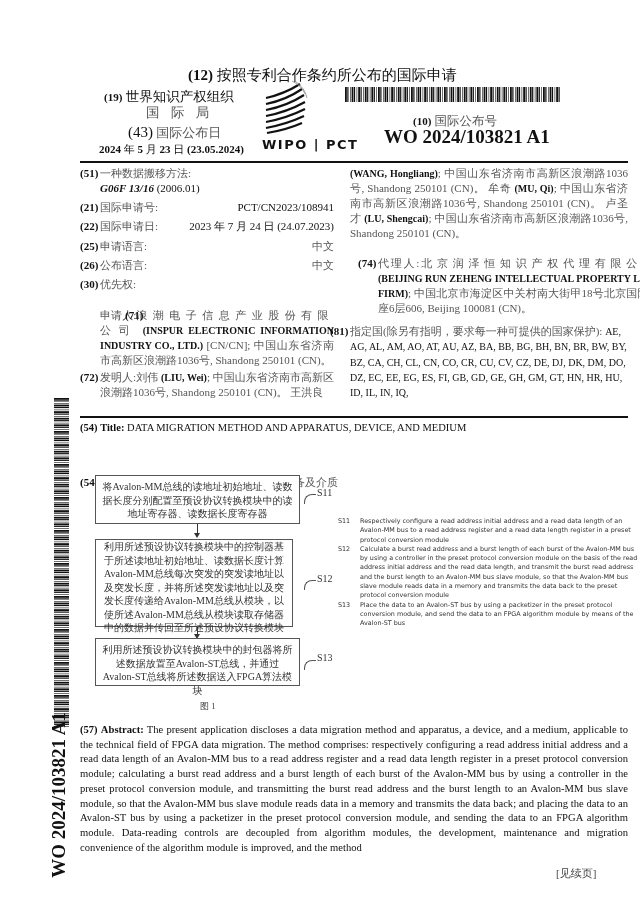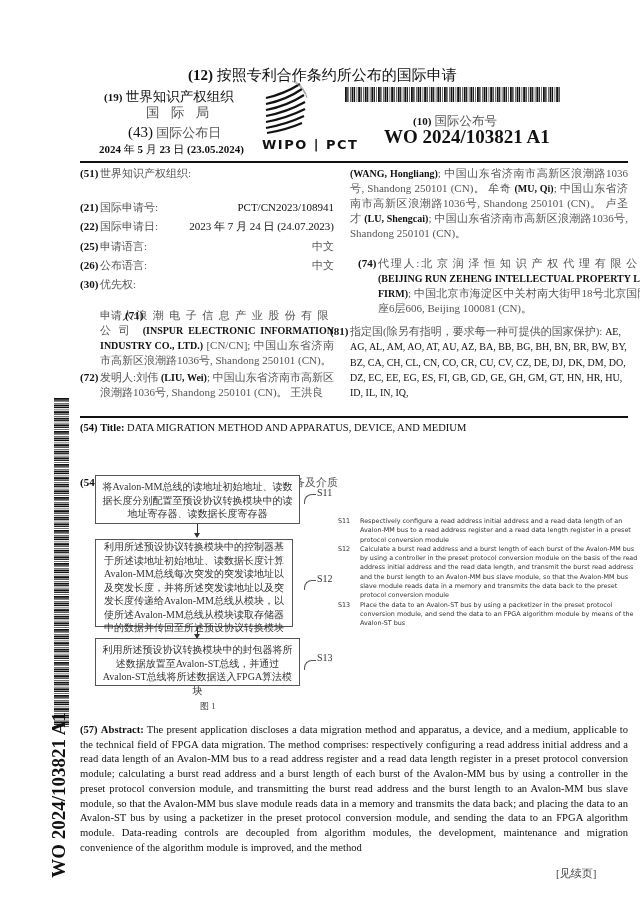--- a/index.html
+++ b/index.html
@@ -221,7 +221,7 @@
 
 <div class="col">
   <div class="field" style="top:166px;">
-    <span class="num">(51)</span><span class="gray">世界知识产权组织:</span>
+    <span class="num">(51)</span><span class="gray">一种数据搬移方法:</span>
   </div>
   <div class="field" style="top:200px;">
     <span class="num">(21)</span><span class="gray">国际申请号:</span>

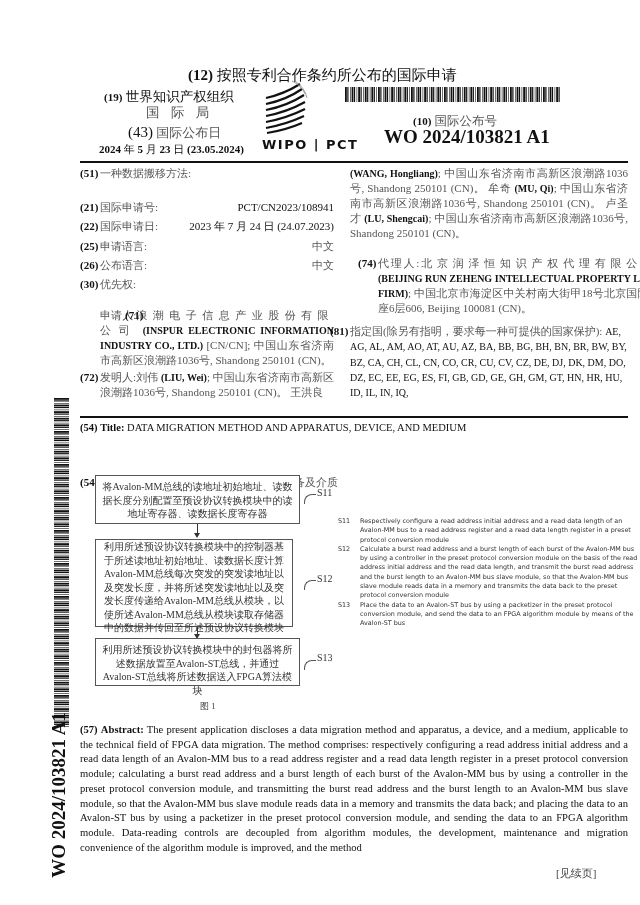--- a/index.html
+++ b/index.html
@@ -222,6 +222,7 @@
 <div class="col">
   <div class="field" style="top:166px;">
     <span class="num">(51)</span><span class="gray">一种数据搬移方法:</span>
+    <div class="sub"><b><i>G06F 13/16</i></b> <span>(2006.01)</span></div>
   </div>
   <div class="field" style="top:200px;">
     <span class="num">(21)</span><span class="gray">国际申请号:</span>

